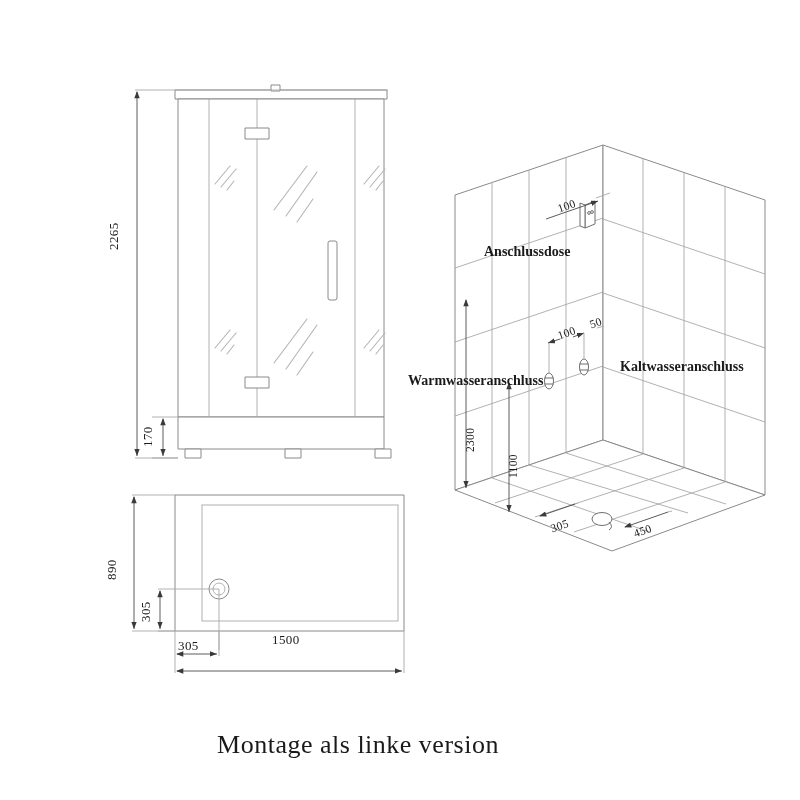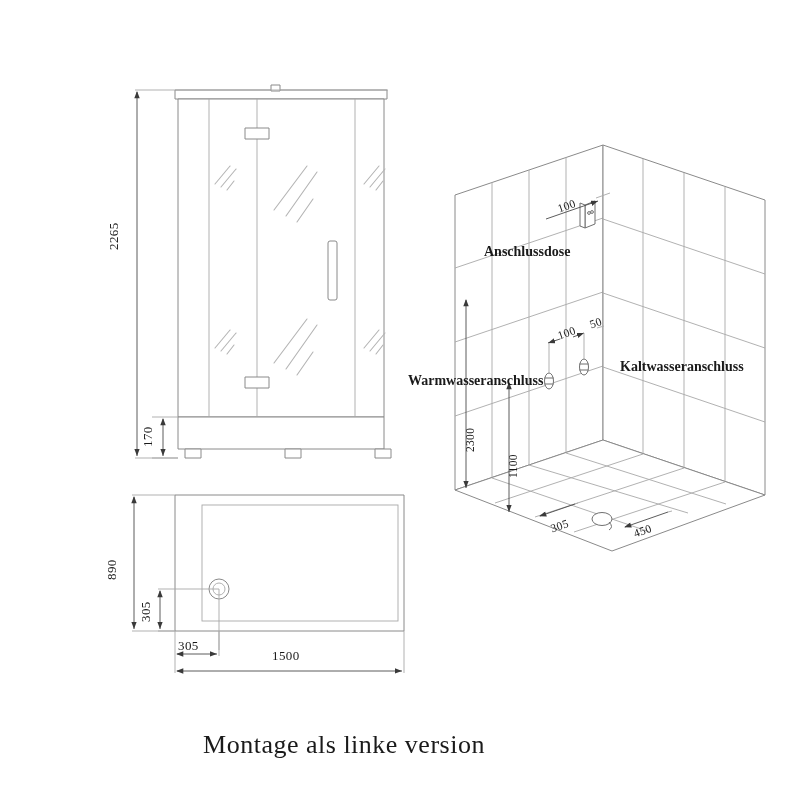--- a/index.html
+++ b/index.html
@@ -279,7 +279,7 @@
 
   <div class="dimtxt" style="position:absolute;left:178px;top:638px;white-space:nowrap;">305</div>
 
-  <div class="dimtxt" style="position:absolute;left:272px;top:648px;white-space:nowrap;">1500</div>
+  <div class="dimtxt" style="position:absolute;left:272px;top:632px;white-space:nowrap;">1500</div>
 
   <div class="lbl" style="position:absolute;left:484px;top:244px;white-space:nowrap;">Anschlussdose</div>
 

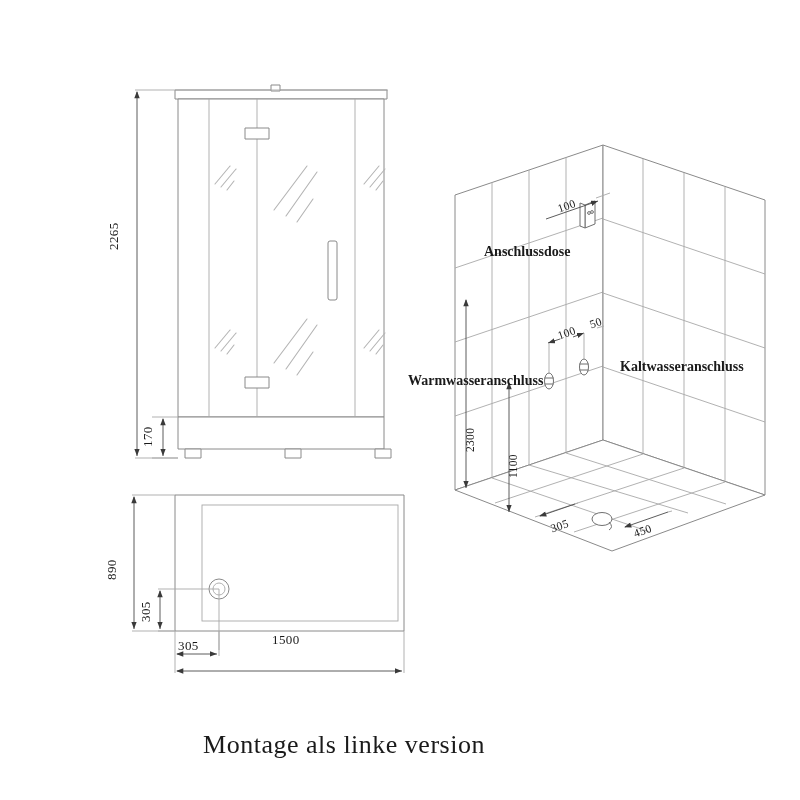--- a/index.html
+++ b/index.html
@@ -301,7 +301,7 @@
 
   <div class="dimtxt-sm" style="position:absolute;left:632px;top:528px;transform:rotate(-19deg);transform-origin:left top;white-space:nowrap;">450</div>
 
-  <div class="caption" style="position:absolute;left:0;top:730px;width:688px;text-align:center;">Montage als linke version</div>
+  <div class="caption" style="position:absolute;left:14px;top:730px;width:688px;text-align:center;">Montage als linke version</div>
 
 </div>
 

